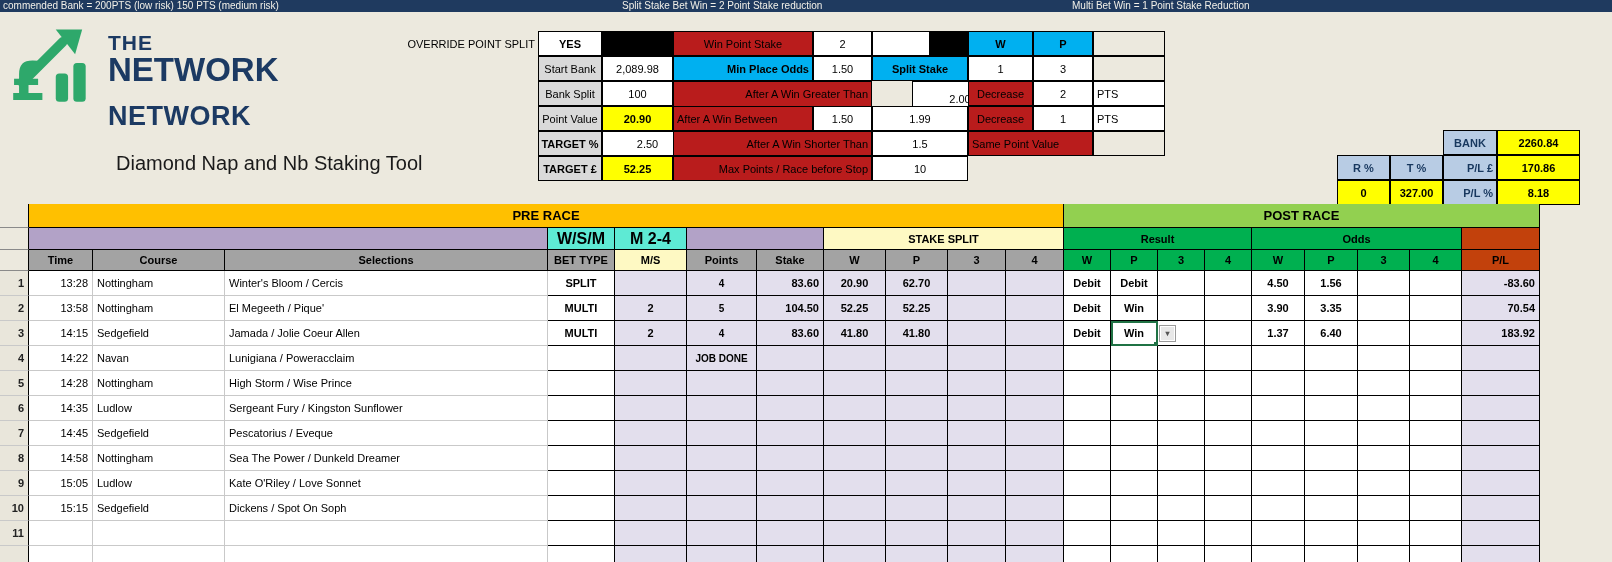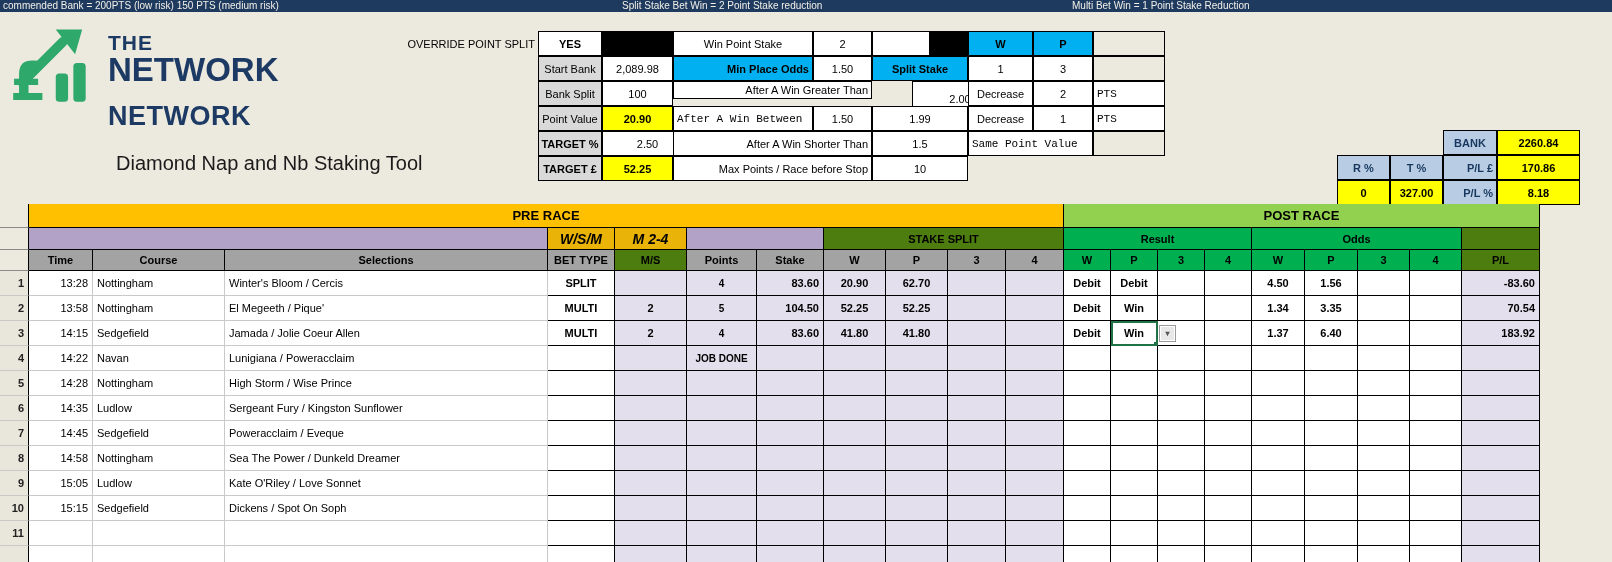--- a/index.html
+++ b/index.html
@@ -21,7 +21,7 @@
   
   .sc { position:absolute; border:1px solid #000; font-size:11px; display:flex; align-items:center; justify-content:center; padding:0 3px; white-space:nowrap; overflow:hidden; background:#fff; }
   .sc.lab { background:#D9D9D9; }
-  .sc.lav { background:#ffffff; }
+  .sc.lav { background:#b91c1c; }
   .sc.cyan { background:#00B0F0; font-weight:bold; }
   .sc.yel { background:#FFFF00; font-weight:bold; }
   .sc.blk { background:#000; }

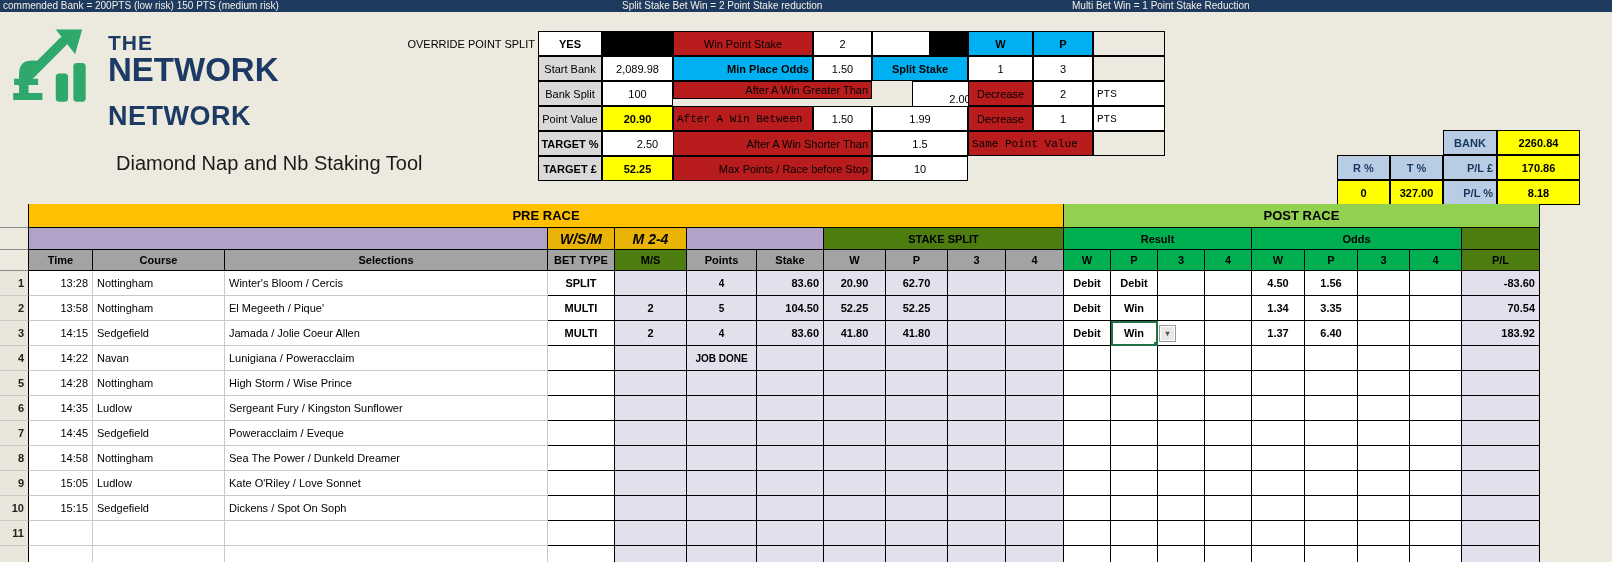--- a/index.html
+++ b/index.html
@@ -116,7 +116,7 @@
 
 <div class="sc lab" style="left:538px;top:81px;width:64px;height:25px">Bank Split</div>
 <div class="sc" style="left:602px;top:81px;width:71px;height:25px">100</div>
-<div class="sc lav r" style="left:673px;top:81px;width:199px;height:18px">After A Win Greater Than</div>
+<div class="sc lav r" style="left:673px;top:81px;width:199px;height:26px">After A Win Greater Than</div>
 <div class="sc" style="left:912px;top:81px;width:96px;height:36px">2.00</div>
 <div class="sc lav" style="left:968px;top:81px;width:65px;height:25px">Decrease</div>
 <div class="sc" style="left:1033px;top:81px;width:60px;height:25px">2</div>

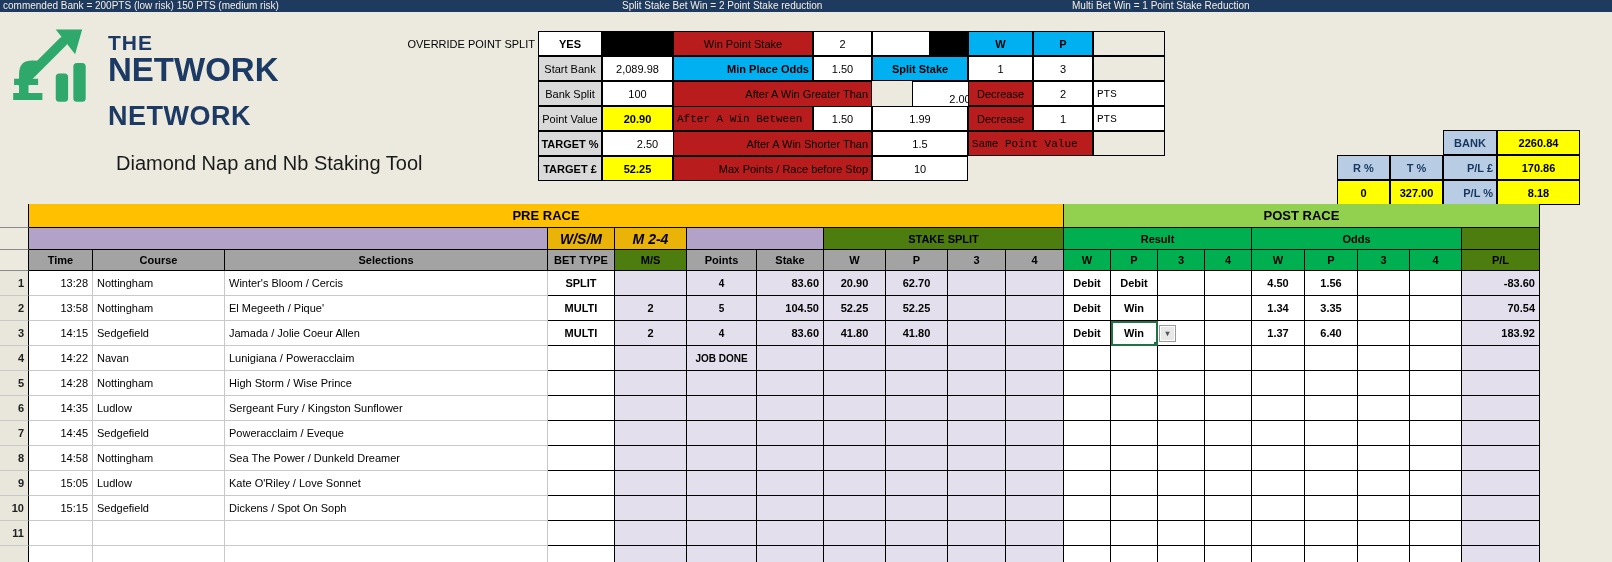--- a/index.html
+++ b/index.html
@@ -28,7 +28,7 @@
   .sc.bg { background:transparent; }
   .sc.bold { font-weight:bold; }
   .sc.r { justify-content:flex-end; }
-  .sc.l { justify-content:flex-start;font-family:Liberation Mono, monospace; }
+  .sc.l { justify-content:flex-start; }
   .freelab { position:absolute; font-size:11px; display:flex; align-items:center; justify-content:flex-end; white-space:nowrap; }
   .sum-lab { background:#B8CCE4; color:#17375E; font-weight:bold; }
   

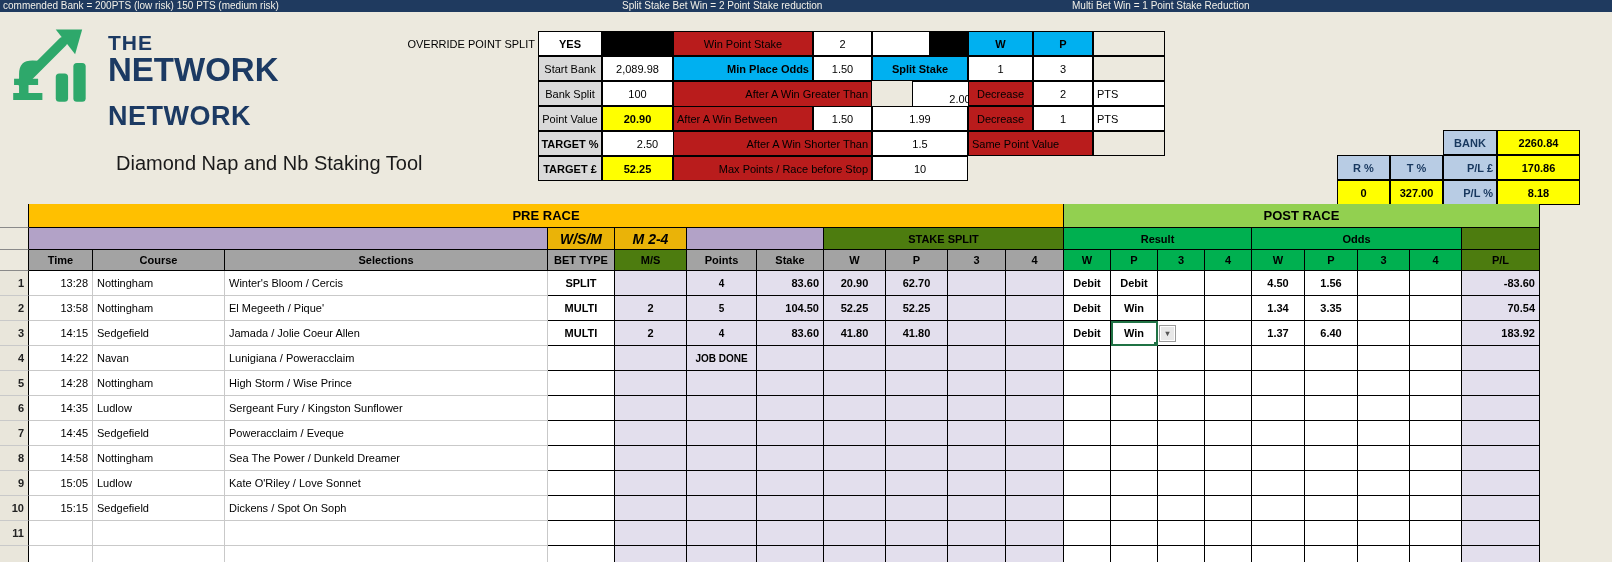--- a/index.html
+++ b/index.html
@@ -44,7 +44,7 @@
   .orange { background:#FFC000; font-size:13px; }
   .ltgreen { background:#92D050; font-size:13px; }
   .purple { background:#B2A2C7; }
-  .yelh { background:#eab308; font-size:14px;font-style:italic; }
+  .yelh { background:#5eead4; font-size:16px; }
   .gryh { background:#4d7c0f; font-size:11px; }
   .grn { background:#00B050; font-size:11px; }
   .dgry { background:#4d7c0f; font-size:11px; }

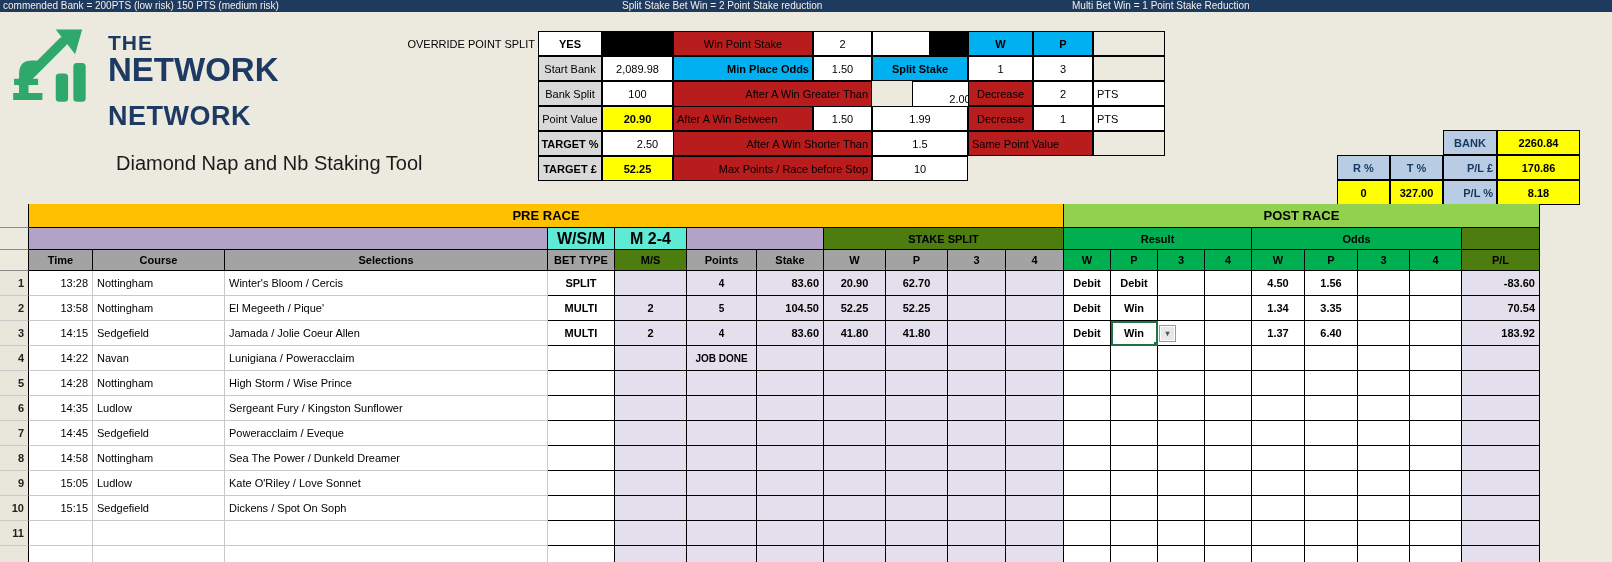--- a/index.html
+++ b/index.html
@@ -45,7 +45,7 @@
   .ltgreen { background:#92D050; font-size:13px; }
   .purple { background:#B2A2C7; }
   .yelh { background:#5eead4; font-size:16px; }
-  .gryh { background:#4d7c0f; font-size:11px; }
+  .gryh { background:#fef9c3; font-size:11px; }
   .grn { background:#00B050; font-size:11px; }
   .dgry { background:#4d7c0f; font-size:11px; }
   .blu { background:#a3a3a3; font-size:11px; }

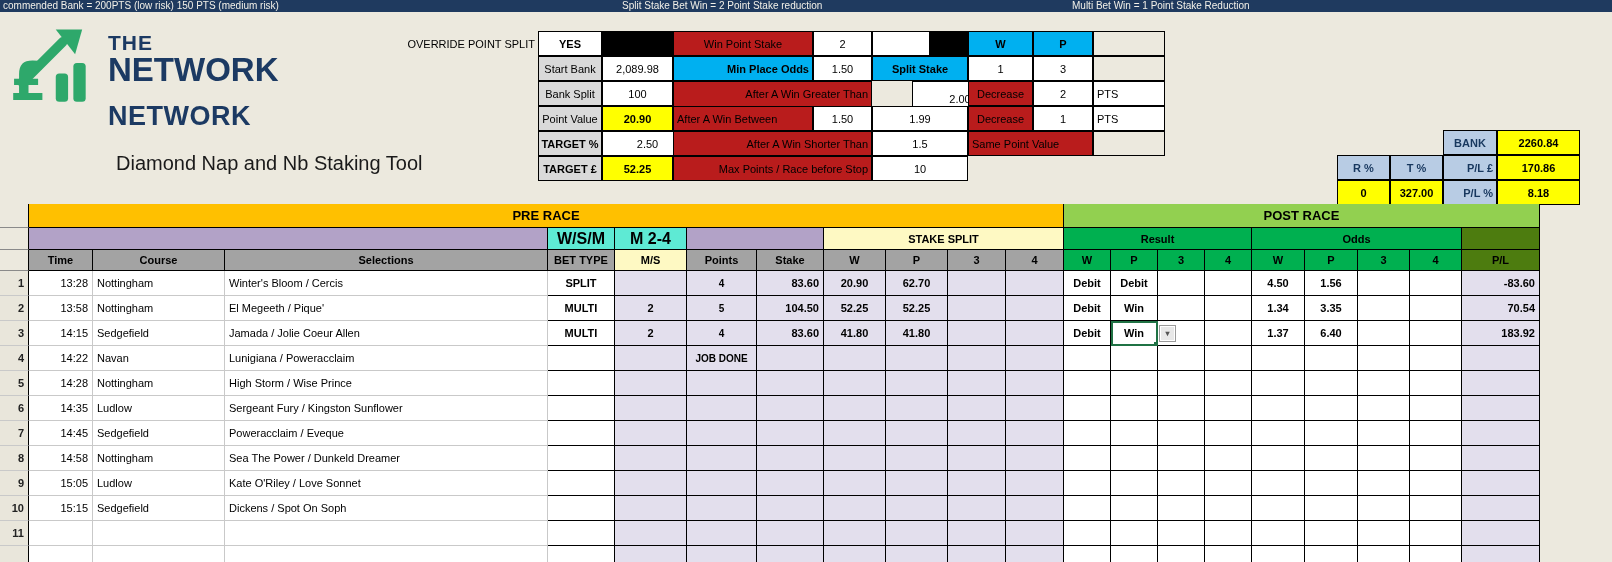--- a/index.html
+++ b/index.html
@@ -47,7 +47,7 @@
   .yelh { background:#5eead4; font-size:16px; }
   .gryh { background:#fef9c3; font-size:11px; }
   .grn { background:#00B050; font-size:11px; }
-  .dgry { background:#4d7c0f; font-size:11px; }
+  .dgry { background:#c2410c; font-size:11px; }
   .blu { background:#a3a3a3; font-size:11px; }
   .hdr .bc { font-size:11px; }
   

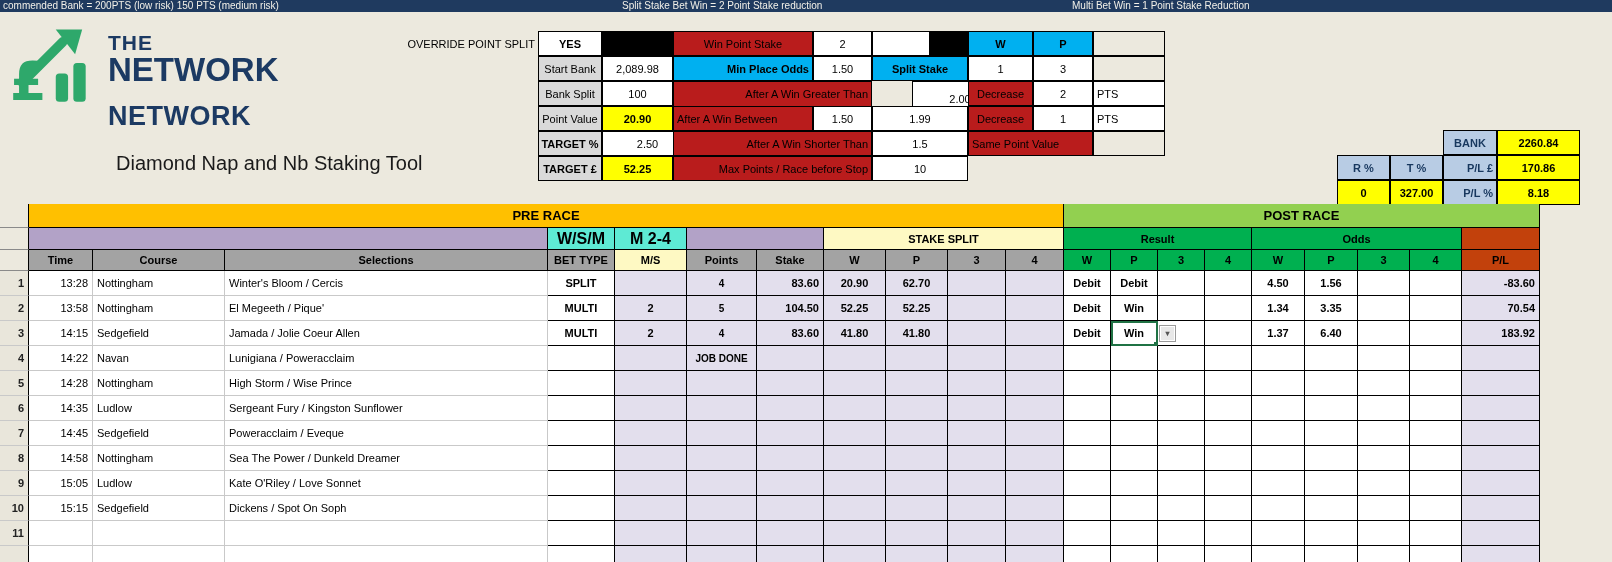--- a/index.html
+++ b/index.html
@@ -236,7 +236,7 @@
     <div class="td c-res">Win</div>
     <div class="td c-res"></div>
     <div class="td c-res"></div>
-    <div class="td c-odds">1.34</div>
+    <div class="td c-odds">3.90</div>
     <div class="td c-odds">3.35</div>
     <div class="td c-odds"></div>
     <div class="td c-odds"></div>

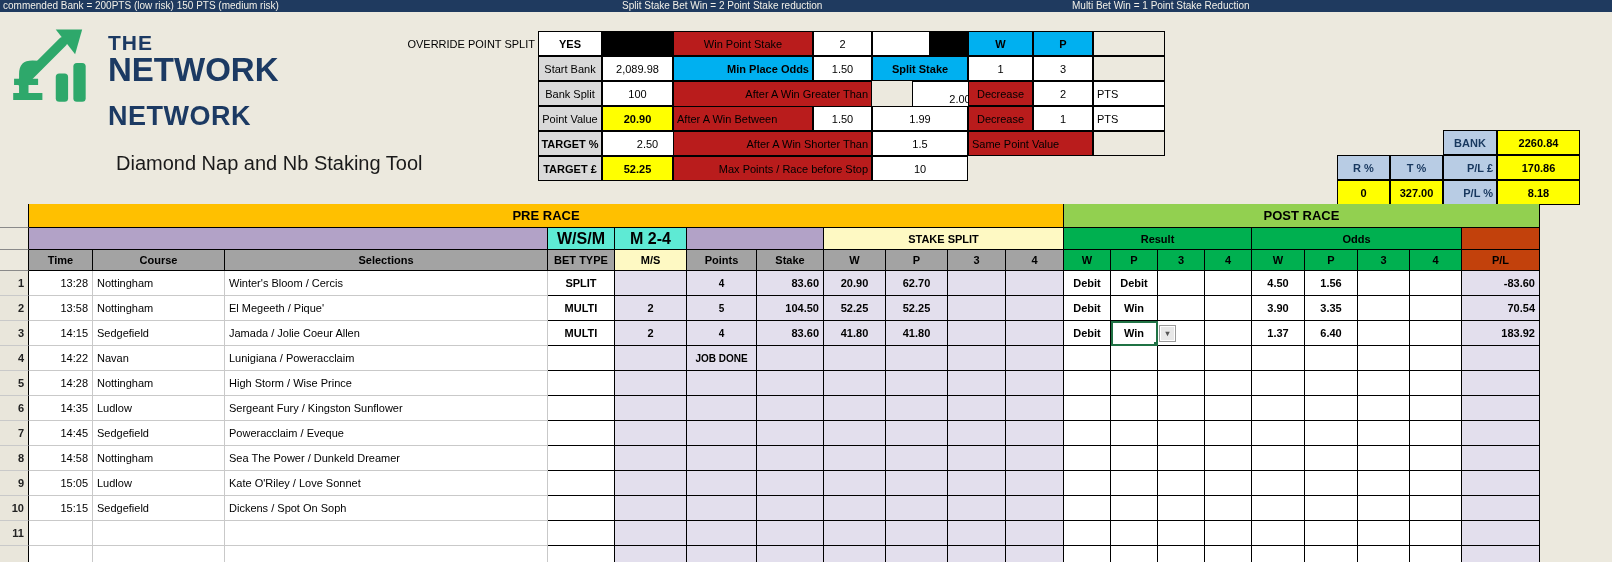--- a/index.html
+++ b/index.html
@@ -345,7 +345,7 @@
     <div class="td c-num">7</div>
     <div class="td c-time">14:45</div>
     <div class="td">Sedgefield</div>
-    <div class="td">Poweracclaim / Eveque</div>
+    <div class="td">Pescatorius / Eveque</div>
     <div class="td c-bt"></div>
     <div class="td c-ms"></div>
     <div class="td c-pts"></div>

